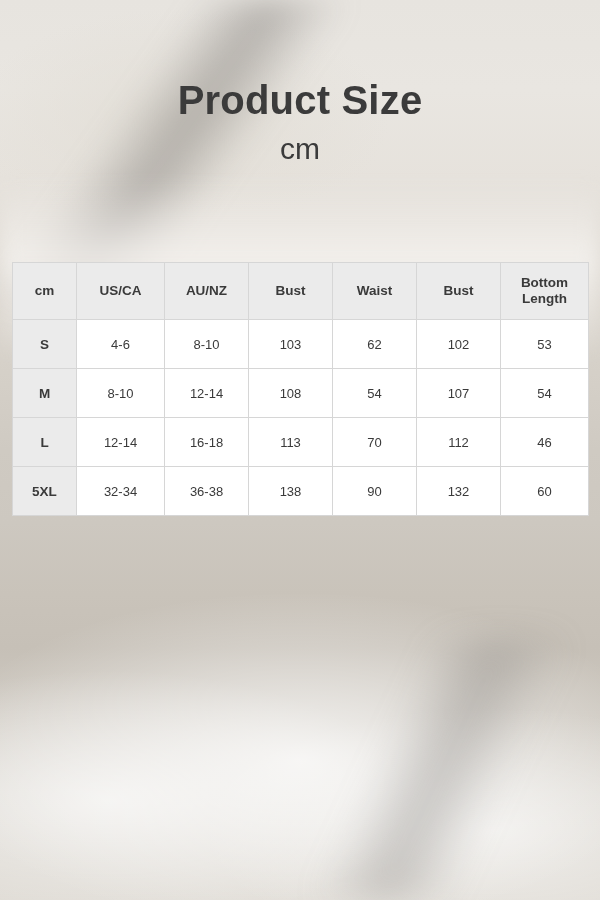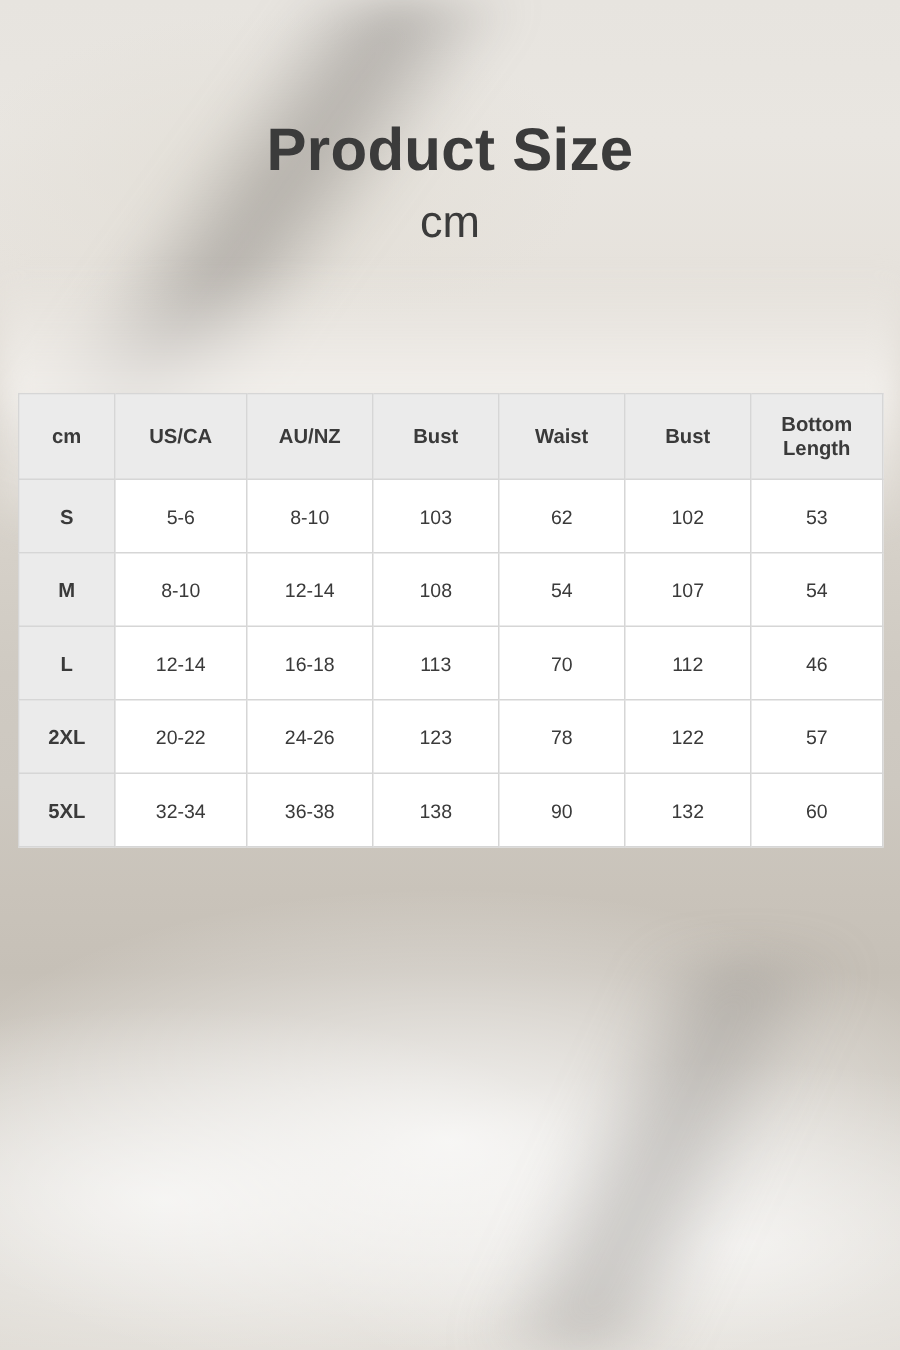--- a/index.html
+++ b/index.html
@@ -176,7 +176,7 @@
       <tbody>
         <tr>
           <th class="rowhead">S</th>
-          <td>5-6</td>
+          <td>4-6</td>
           <td>8-10</td>
           <td>103</td>
           <td>62</td>

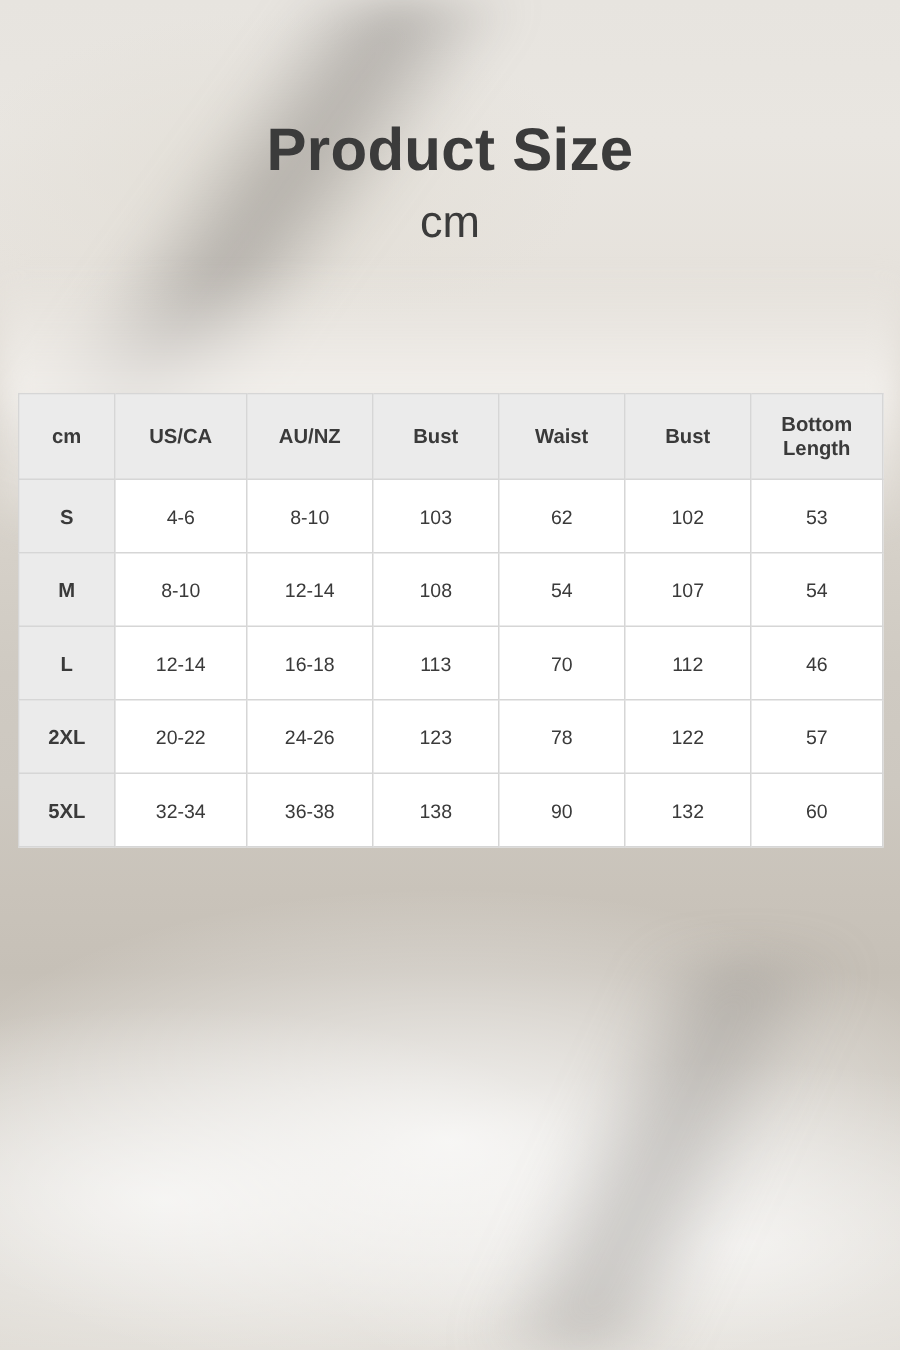--- a/index.html
+++ b/index.html
@@ -202,15 +202,6 @@
           <td>46</td>
         </tr>
         <tr>
-          <th class="rowhead">2XL</th>
-          <td>20-22</td>
-          <td>24-26</td>
-          <td>123</td>
-          <td>78</td>
-          <td>122</td>
-          <td>57</td>
-        </tr>
-        <tr>
           <th class="rowhead">5XL</th>
           <td>32-34</td>
           <td>36-38</td>

